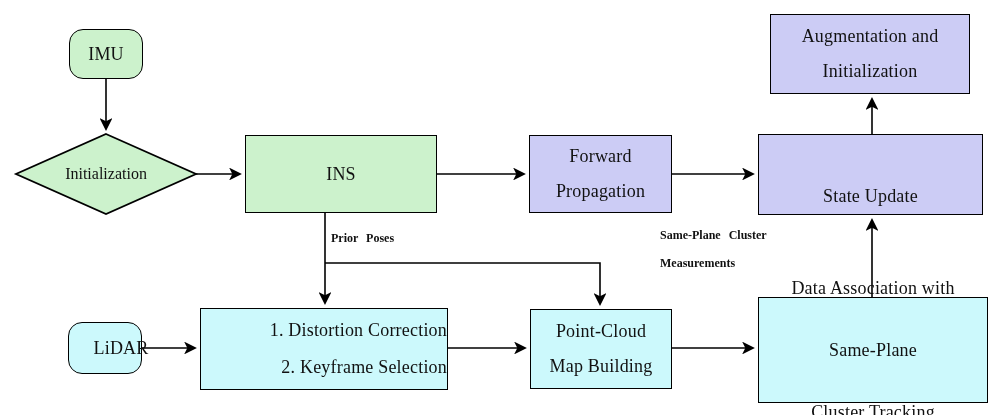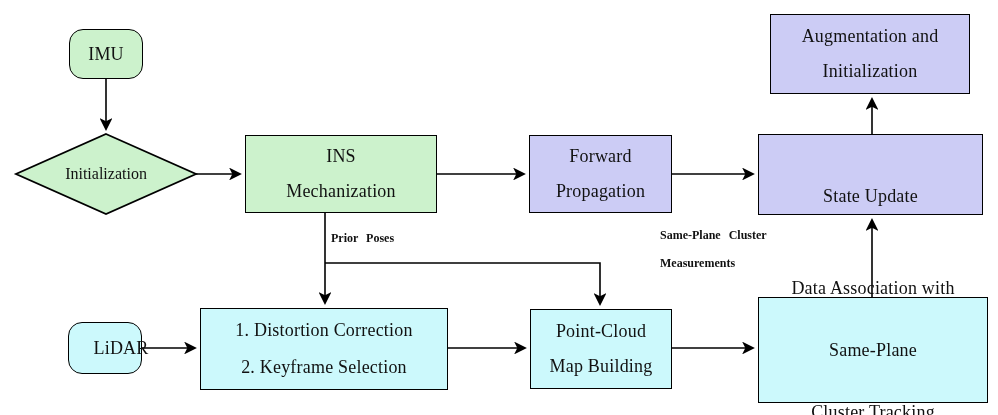--- a/index.html
+++ b/index.html
@@ -88,7 +88,6 @@
 
   <div class="node green node-ins">
     <span>INS</span>
-    <span>Mechanization</span>
   </div>
 
   <div class="node purple node-forward">

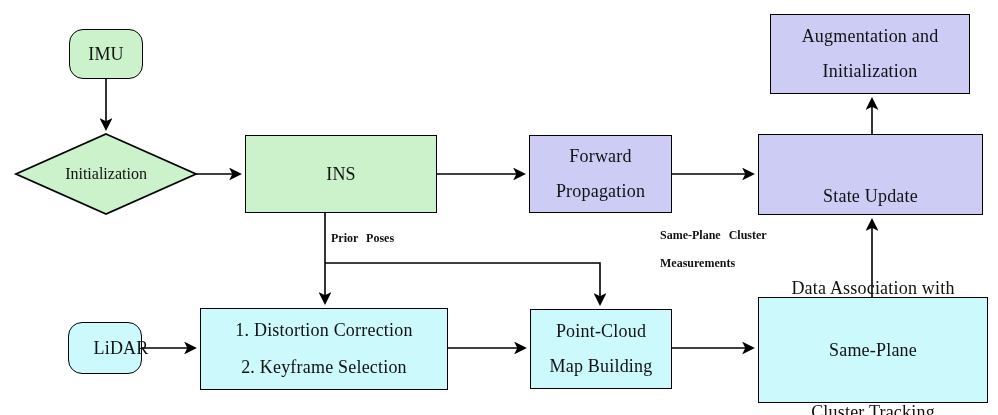--- a/index.html
+++ b/index.html
@@ -32,7 +32,7 @@
   .node-state{left:758px;top:134px;width:225px;height:81px;justify-content:flex-end;}
   .node-aug{left:770px;top:14px;width:200px;height:80px;}
   .node-lidar{left:68px;top:322px;width:74px;height:52px;padding-left:32px;}
-  .node-preprocess{left:200px;top:308px;width:248px;height:82px;align-items:center;text-align:left;line-height:37px;}
+  .node-preprocess{left:200px;top:308px;width:248px;height:82px;align-items:flex-end;text-align:left;line-height:37px;}
   .node-map{left:530px;top:309px;width:142px;height:80px;}
   .node-assoc{left:758px;top:297px;width:230px;height:106px;line-height:34px;gap:28px;}
   .diamond-label{

